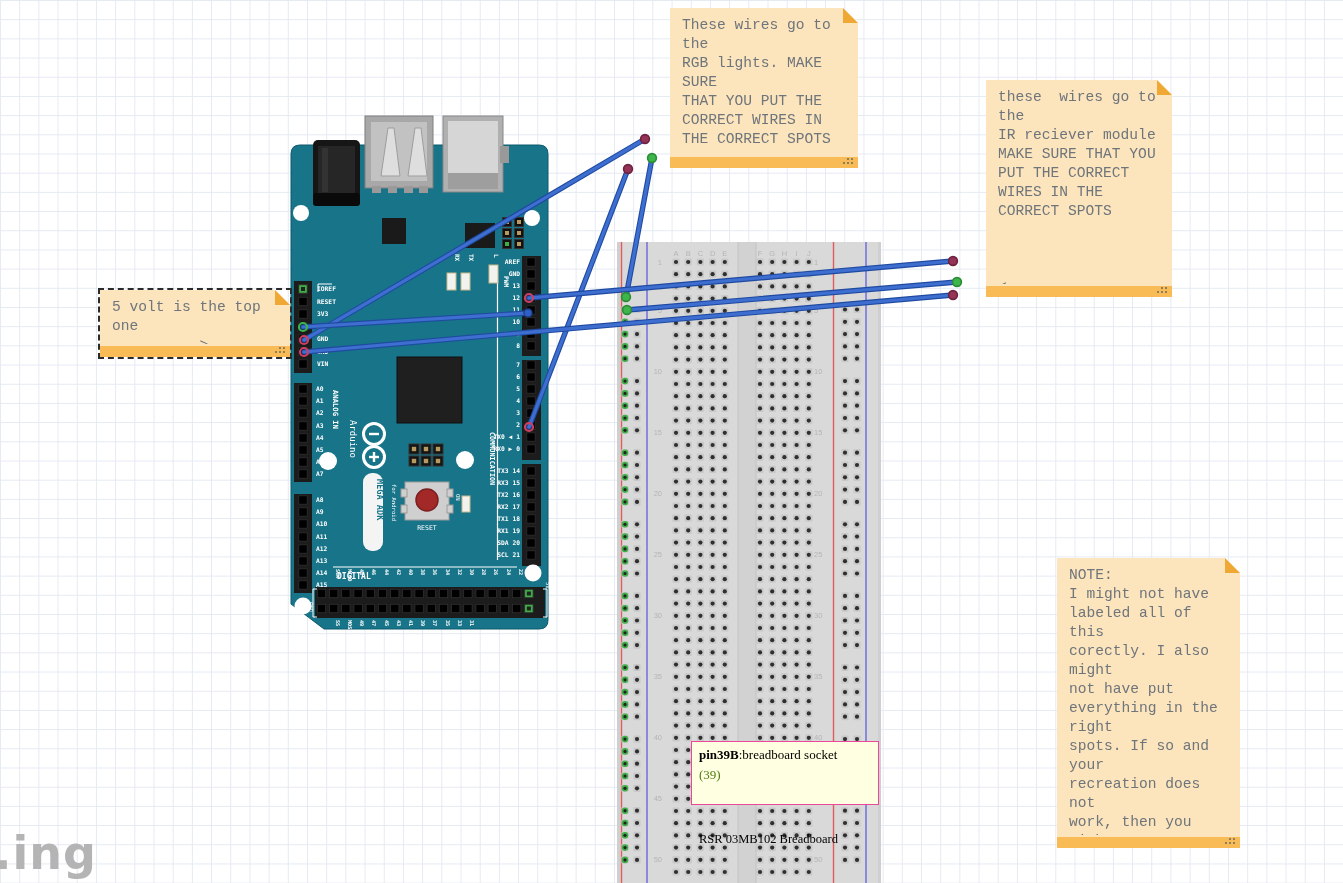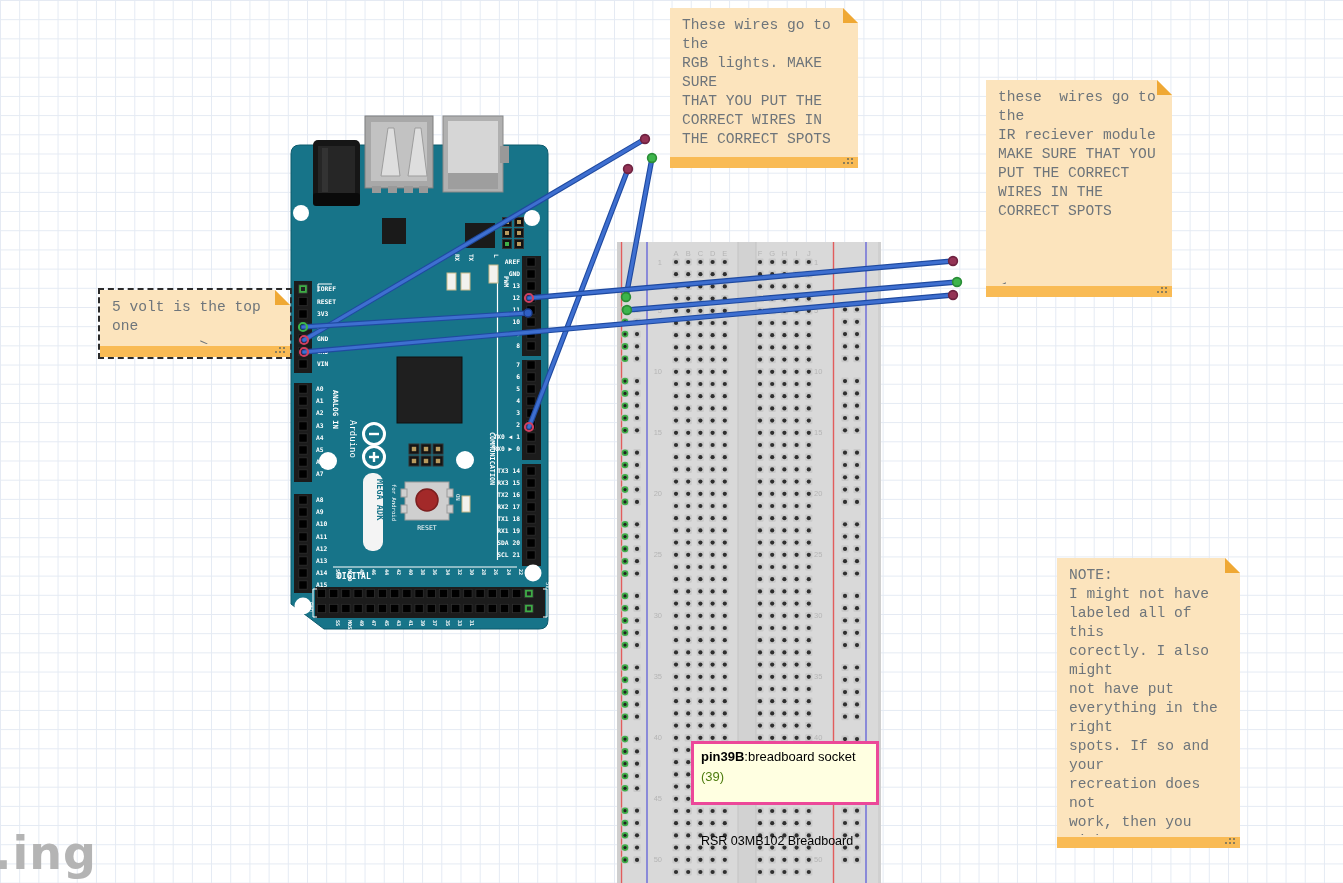--- a/index.html
+++ b/index.html
@@ -33,8 +33,8 @@
   }
   
   .tooltip{
-    position:absolute;background:#ffffe1;border:3px solid #ec4899;
-    padding:3px 7px 2px 7px;font-size:13px;color:#000;line-height:20px;box-sizing:border-box;
+    position:absolute;background:#ffffe1;border:1px solid #ec4899;
+    padding:3px 7px 2px 7px;font-size:13px;color:#000;line-height:20px;box-sizing:border-box;font-family:Liberation Serif, serif;
   }
   .tooltip .dim{color:#4d7c0f;}
   .tooltip .part{font-size:12.5px;margin-top:44px;}

